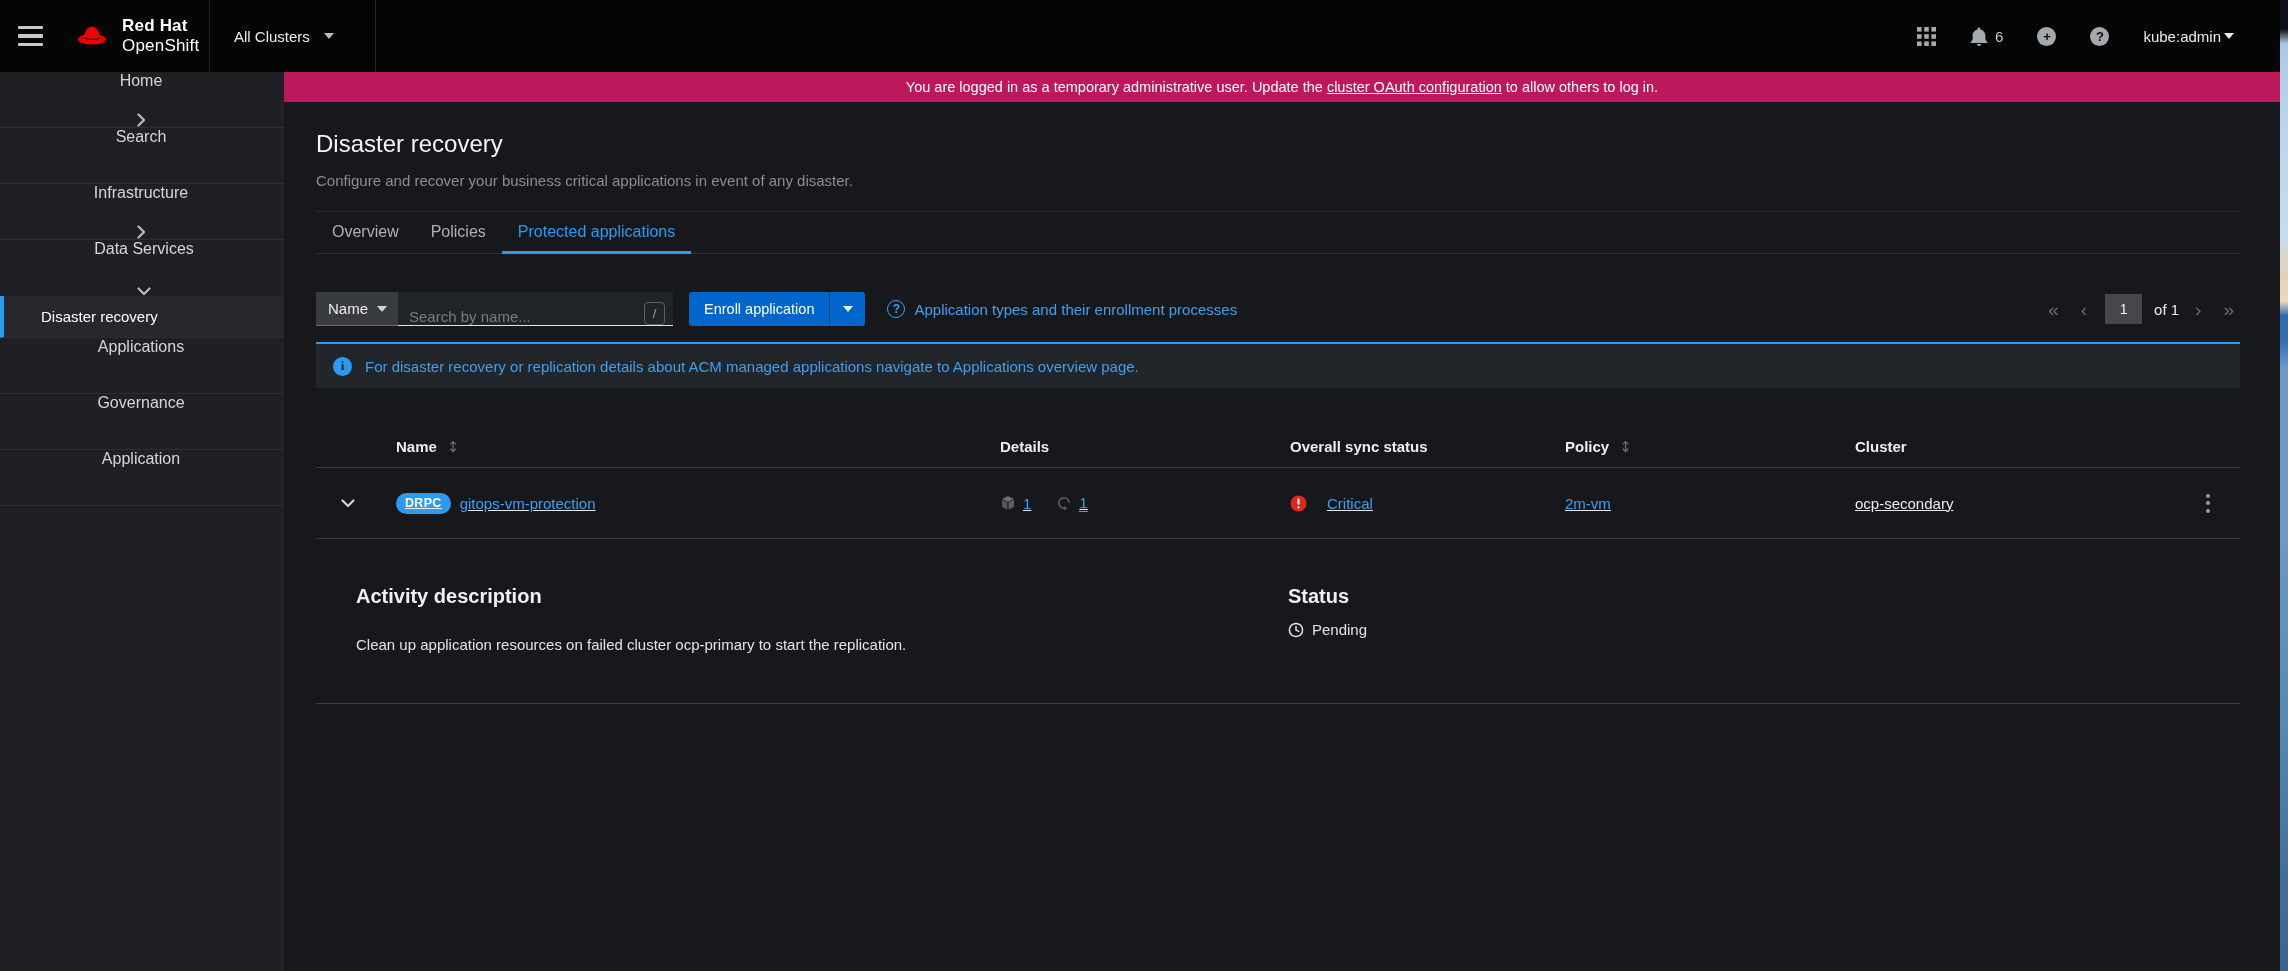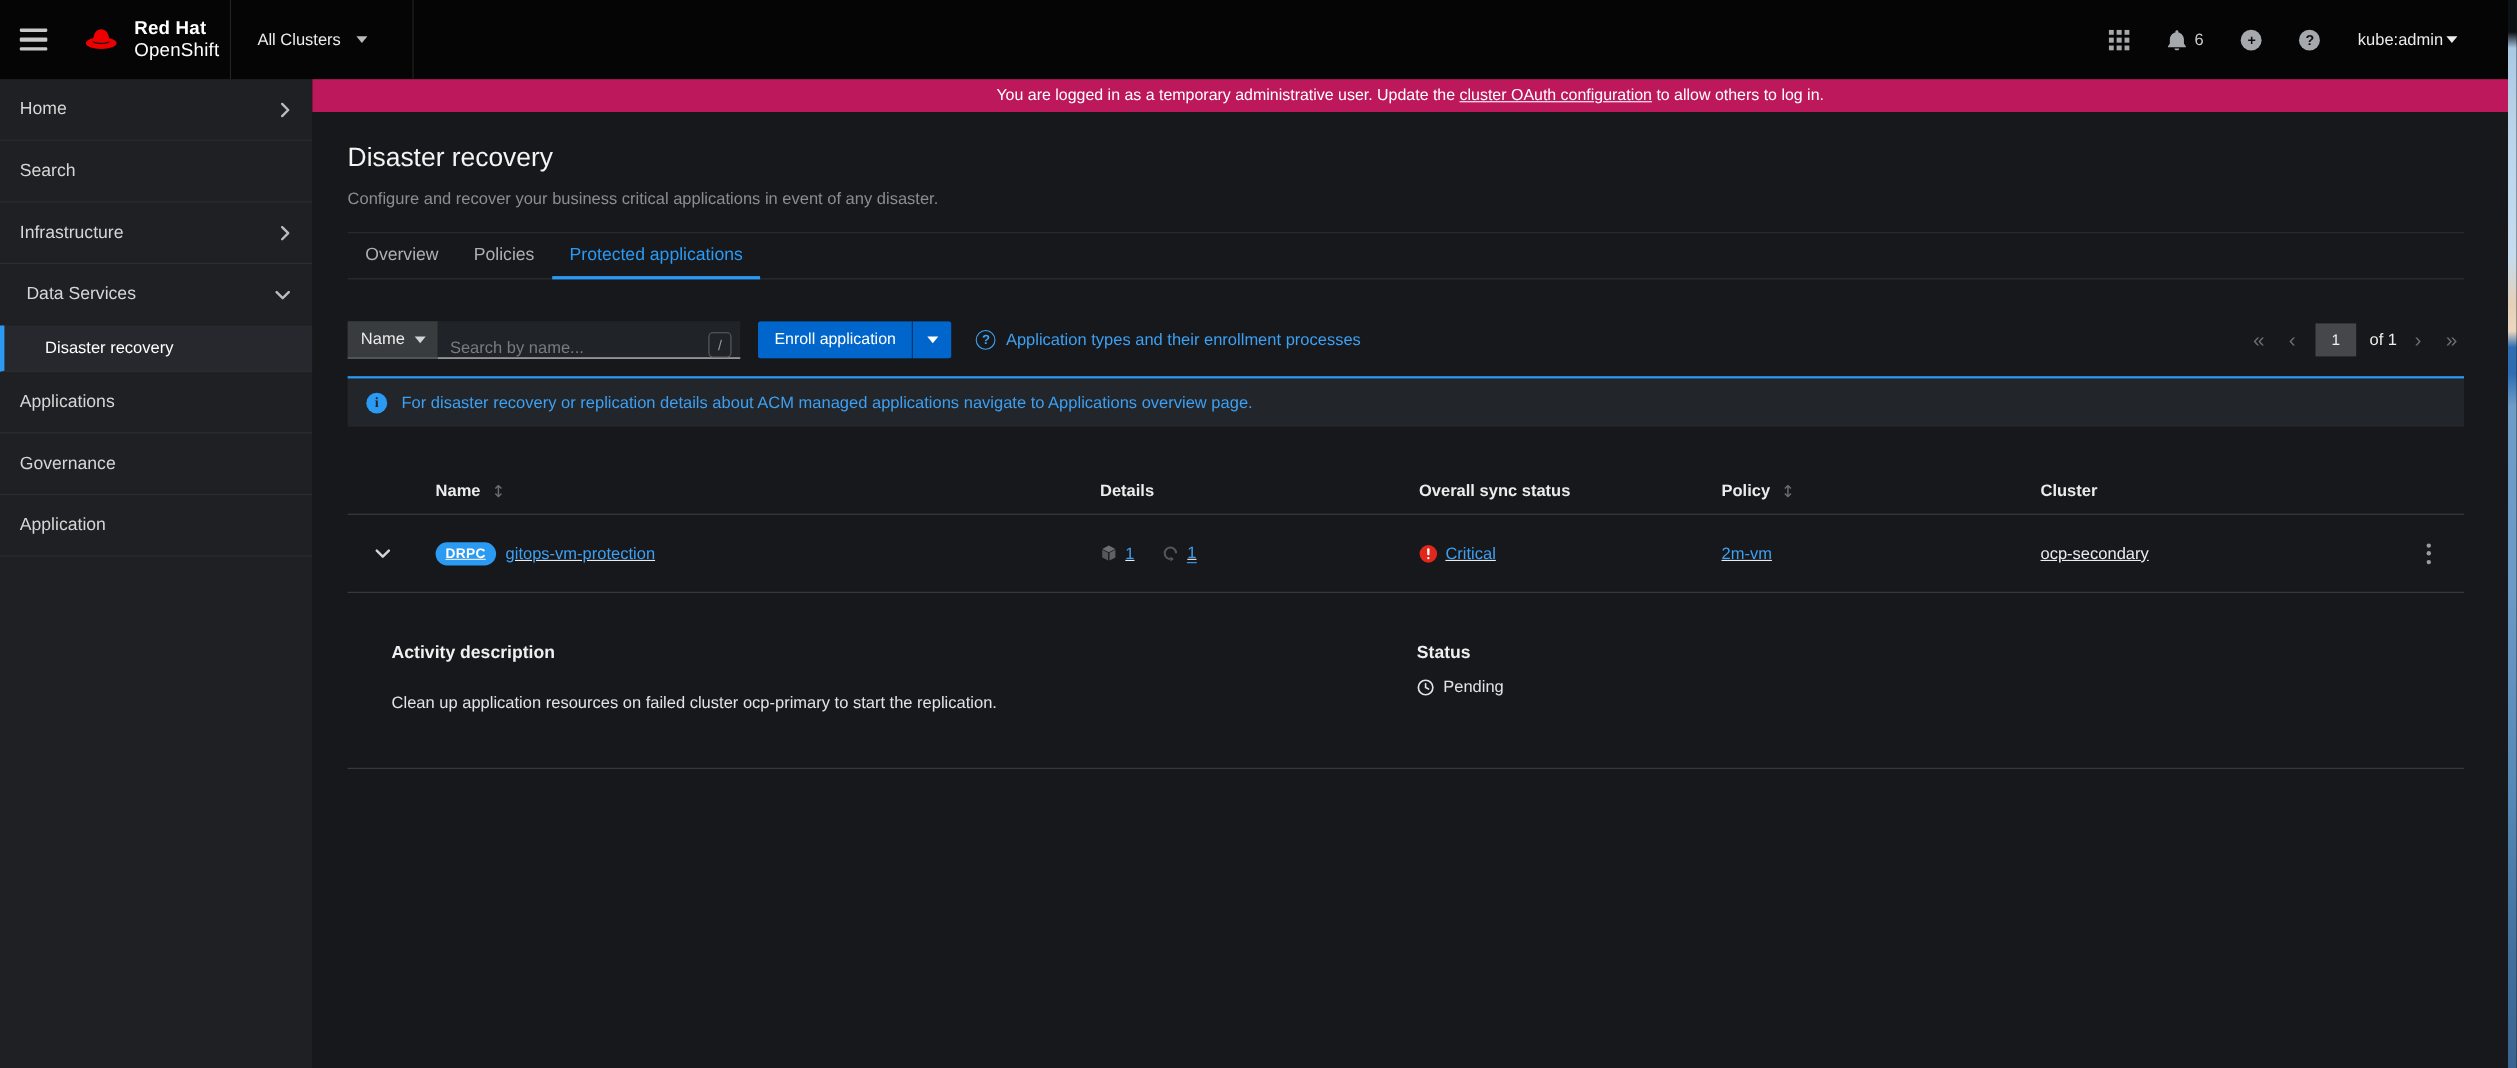--- a/index.html
+++ b/index.html
@@ -32,7 +32,7 @@
 
   
   .sidebar { width:284px; background:#1e2023; flex-shrink:0; display:flex; flex-direction:column; }
-  .nav-item { height:56px; display:flex; align-items:center; padding:0 20px 0 18px; border-bottom:1px solid #2c2e32; color:#d6d6d6; font-size:16px; cursor:pointer; }
+  .nav-item { height:56px; display:flex; align-items:center; padding:0 20px 0 18px; border-bottom:1px solid #2c2e32; color:#d6d6d6; font-size:16px; cursor:pointer;flex-direction:column; }
   .nav-item.no-border { border-bottom:none;padding-left:24px; }
   .nav-item .lbl { flex:1; }
   .nav-subitem { height:42px; display:flex; align-items:center; background:#26282d; border-left:4px solid #2b9af3; padding-left:37px; color:#fff; font-size:15px; cursor:pointer; border-bottom:1px solid #2c2e32; }

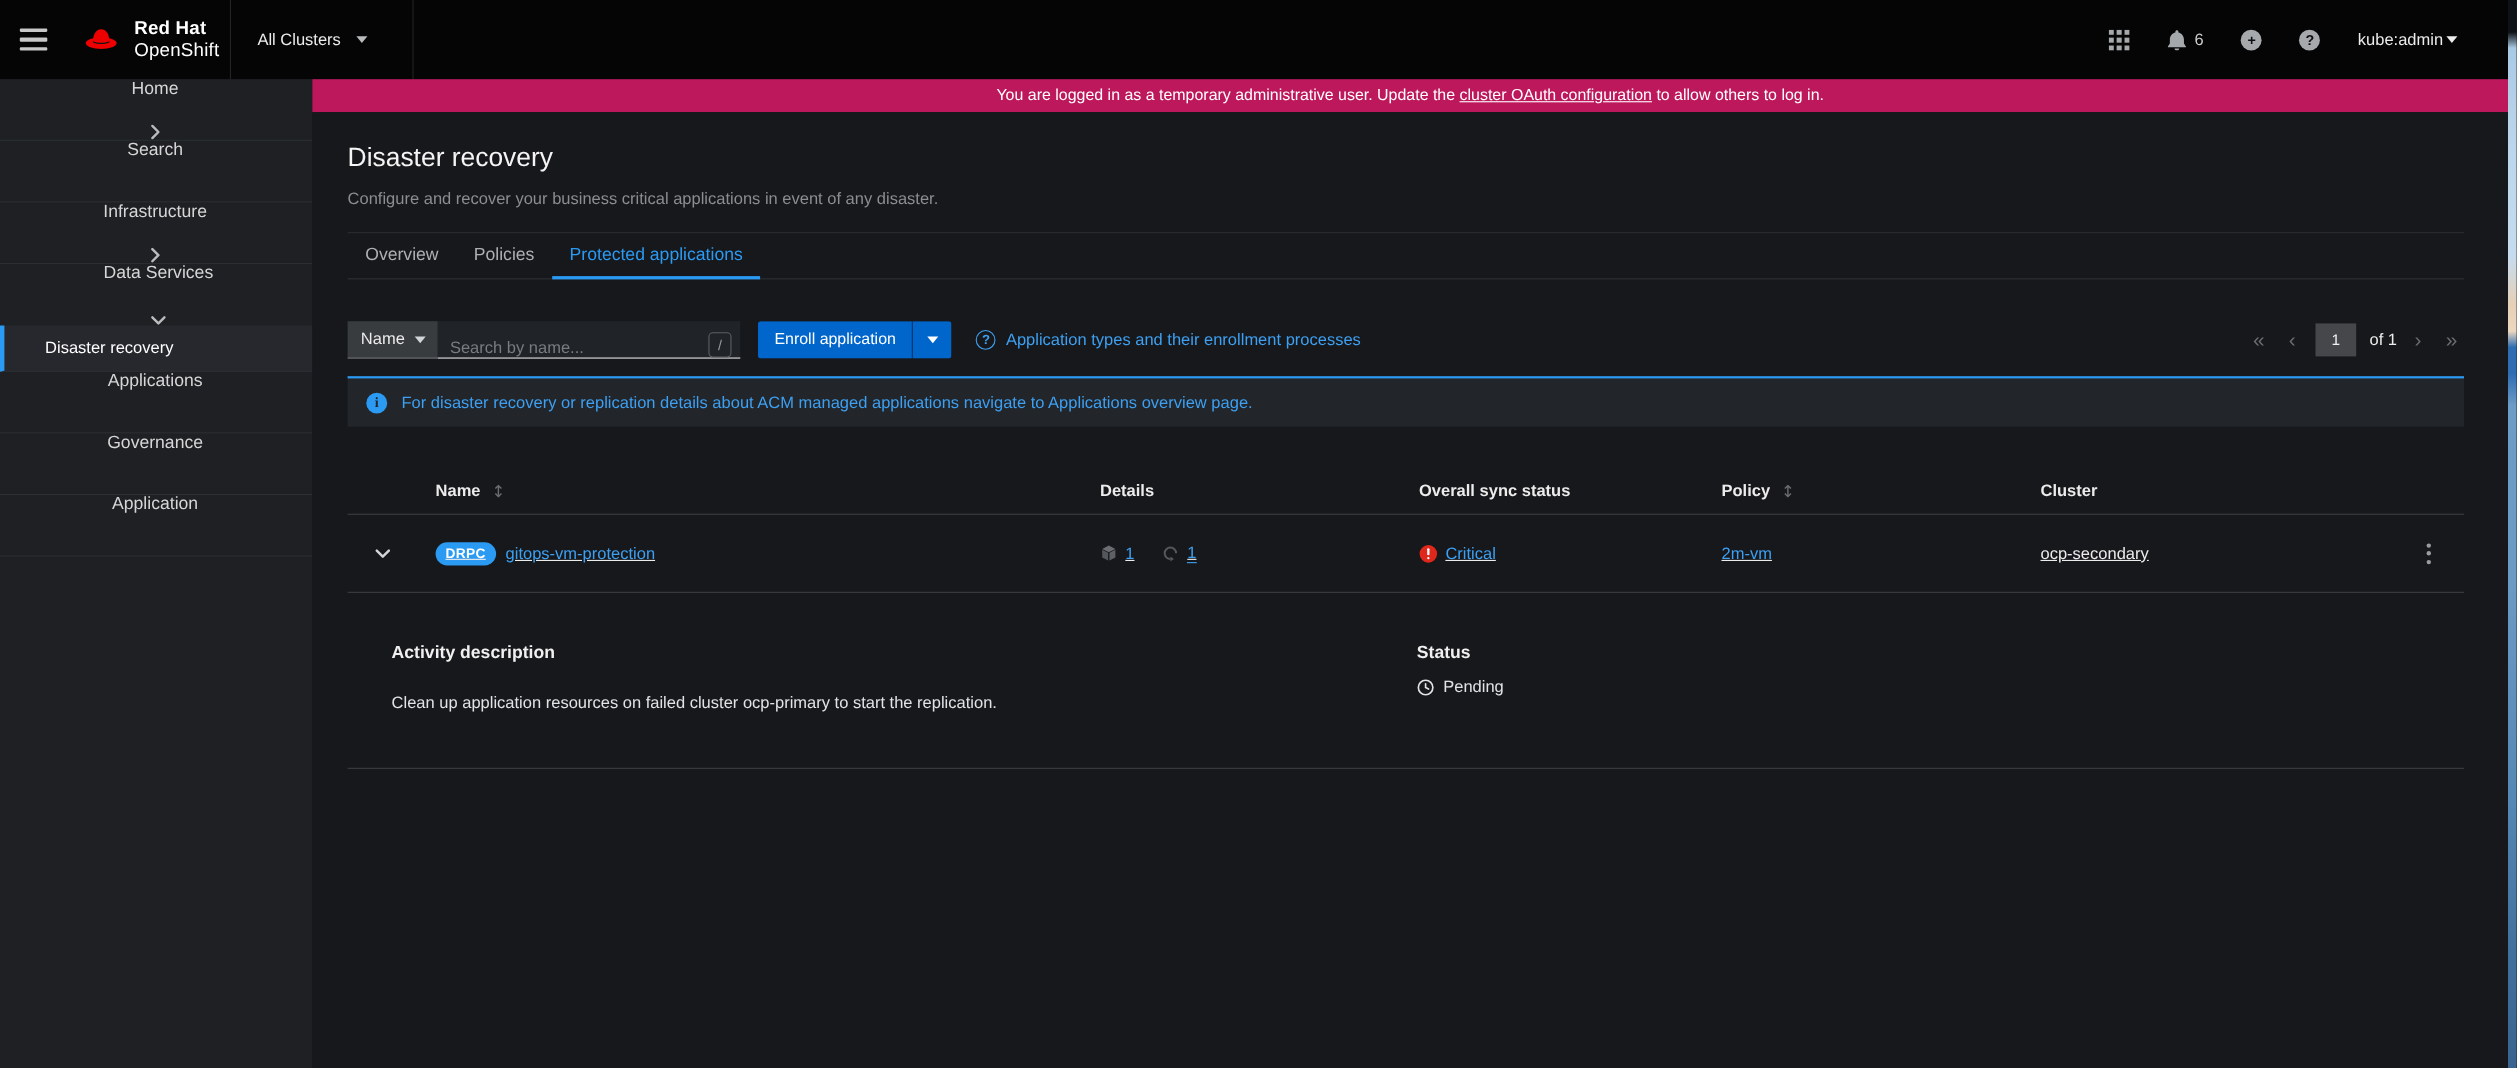--- a/index.html
+++ b/index.html
@@ -93,7 +93,7 @@
   .details-cell { gap:7px; }
   .details-group2 { display:flex; align-items:center; gap:7px; margin-left:18px; }
   .count-underline { border-bottom:1px solid #3da0f2; }
-  .sync-cell { gap:7px;text-align:right; }
+  .sync-cell { gap:20px;text-align:right; }
   .kebab { width:100%; display:flex; flex-direction:column; align-items:center; gap:3.5px; background:none; border:none; cursor:pointer; padding:6px 0; }
   .kebab i { width:4px; height:4px; border-radius:50%; background:#9a9da0; }
 

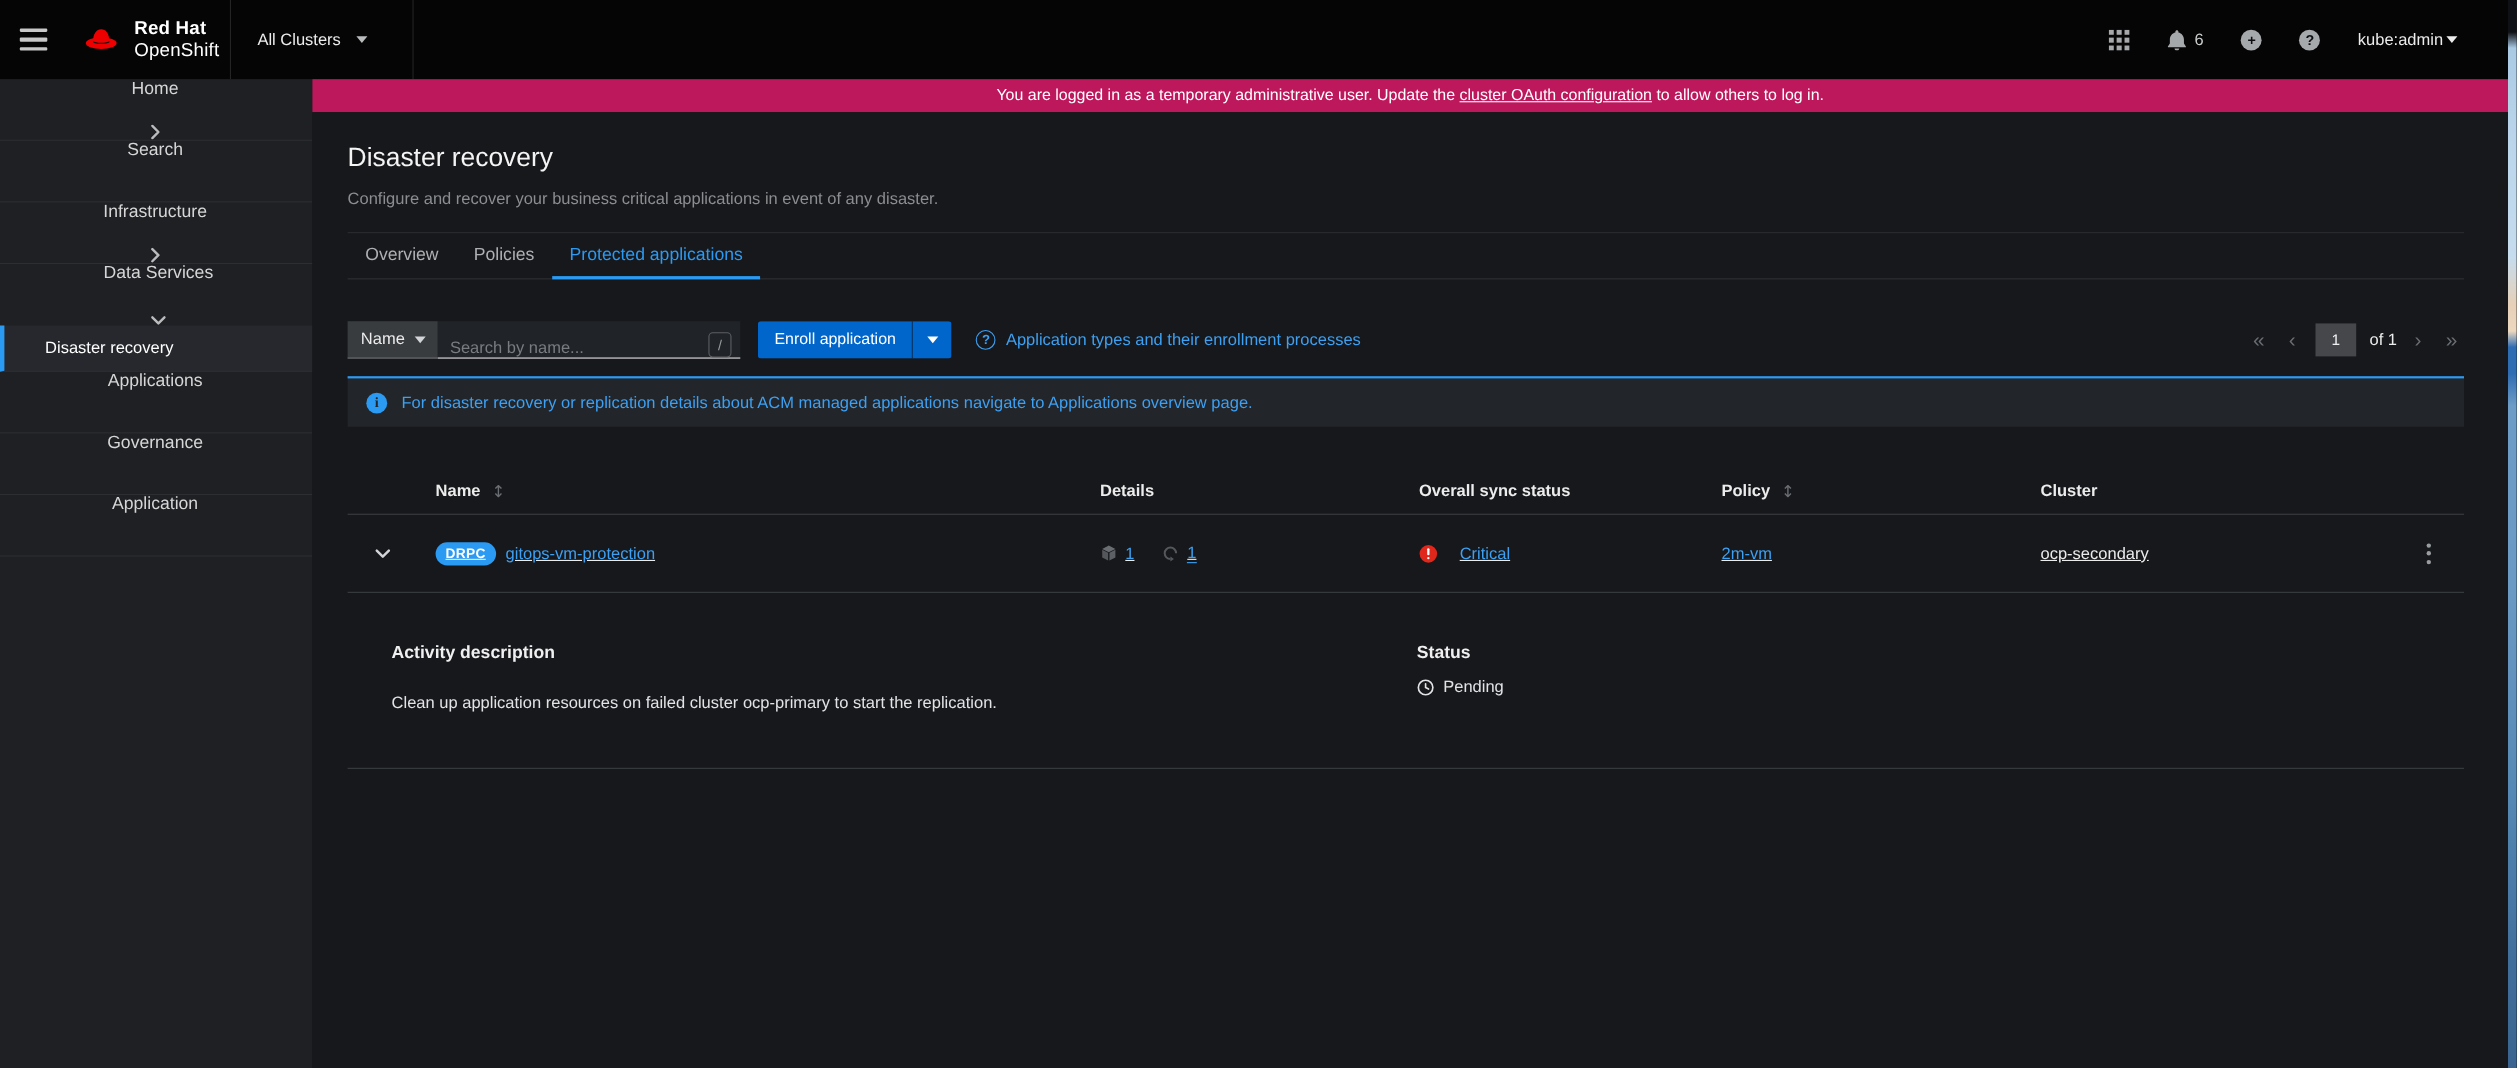--- a/index.html
+++ b/index.html
@@ -99,7 +99,7 @@
 
   .expanded { position:relative; padding:46px 0 50px; border-bottom:1px solid #3a3d41; }
   .exp-activity { margin-left:40px; max-width:880px; }
-  .exp-h { color:#f0f0f0; font-size:16px; font-weight:700; }
+  .exp-h { color:#f0f0f0; font-size:20px; font-weight:700; }
   .exp-p { color:#e2e3e5; font-size:15px; margin-top:28px; }
   .exp-status { position:absolute; left:972px; top:46px; }
   .status-val { display:flex; align-items:center; gap:8px; margin-top:13px; color:#e2e3e5; font-size:15px; }

